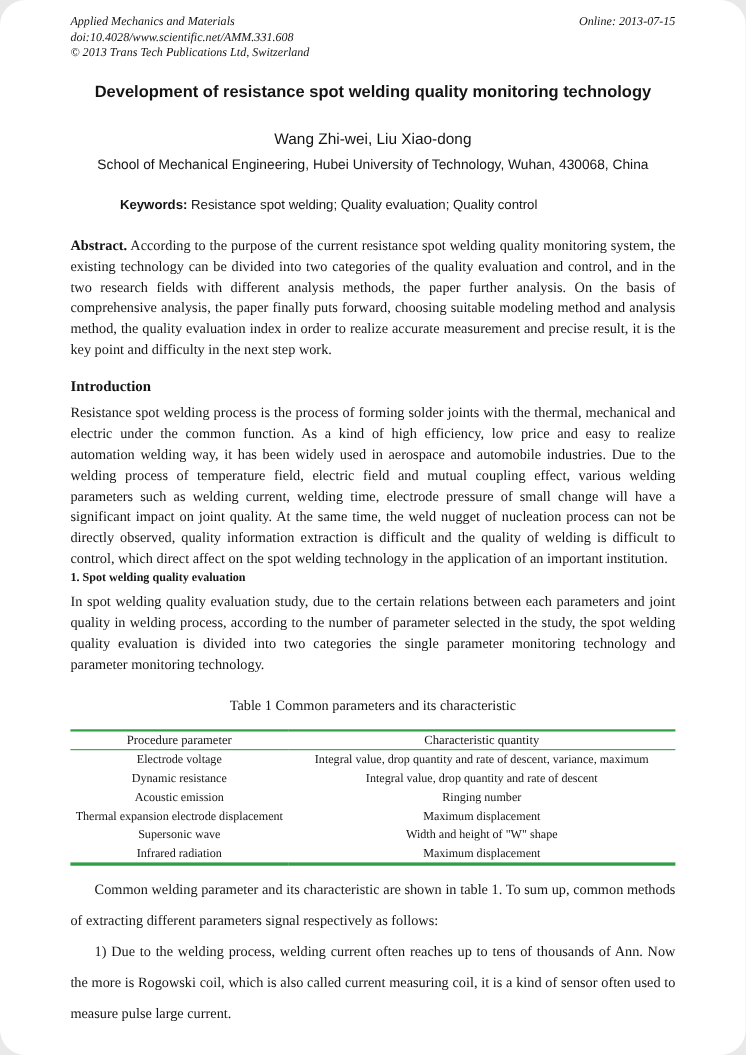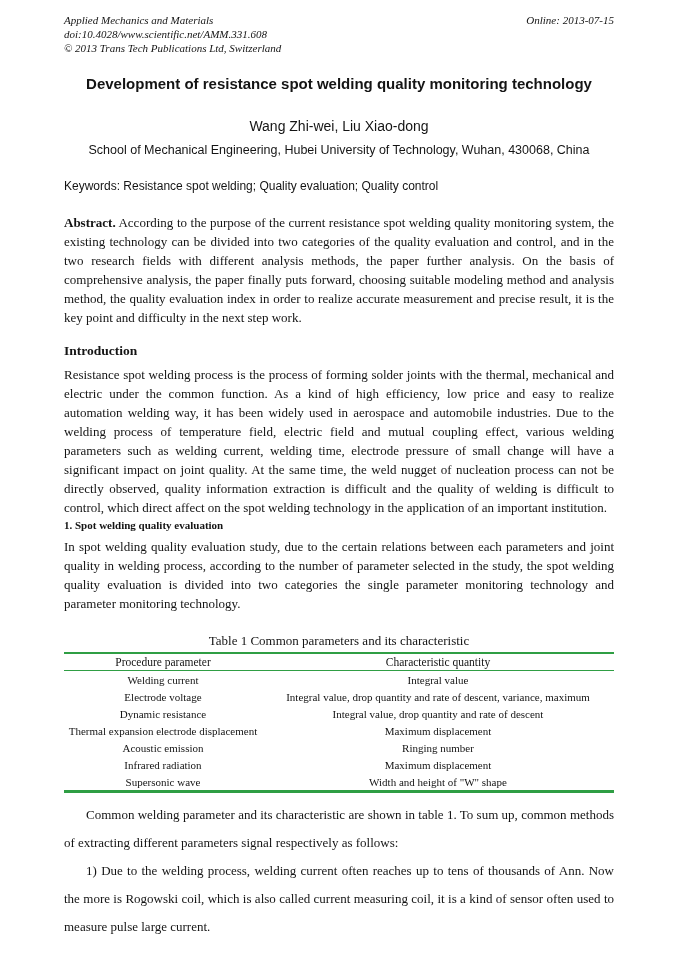--- a/index.html
+++ b/index.html
@@ -7,7 +7,7 @@
   .page {
     width:678px; height:959px; margin:0 auto; background:#ffffff;
     padding:14px 64px 0 64px; overflow:hidden; position:relative;
-    font-family:"Liberation Serif", serif; color:#141414;
+    font-family:"Liberation Serif", serif; color:#141414;border-radius:23px;
   }
   .head { display:flex; justify-content:space-between; align-items:flex-start;
           font-style:italic; font-size:11px; line-height:1.25; }

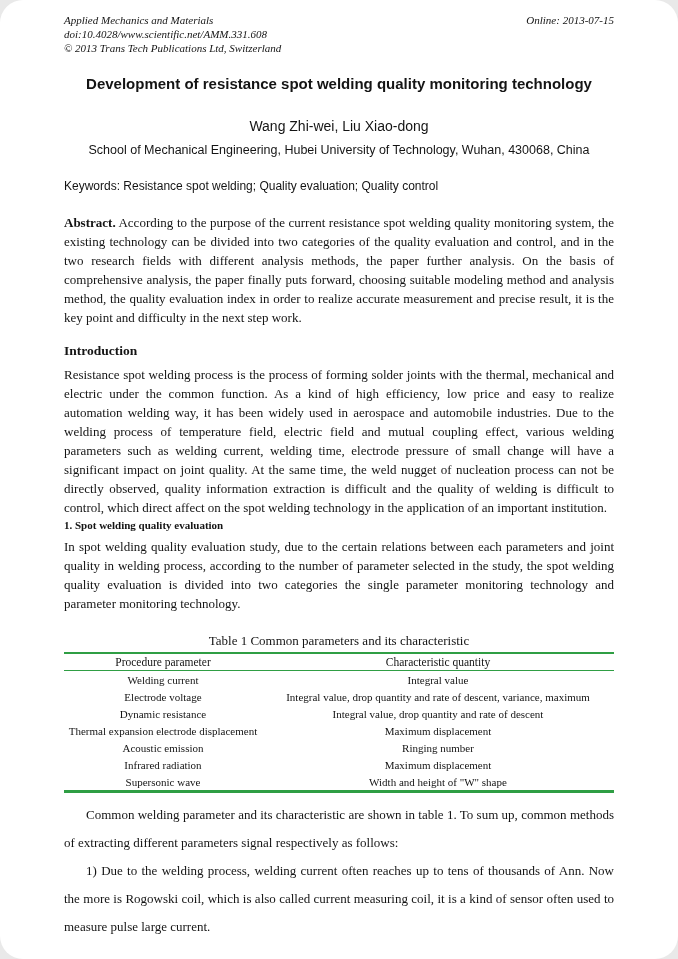--- a/index.html
+++ b/index.html
@@ -20,7 +20,7 @@
   .affiliation { margin-top:9px; text-align:center; font-family:"Liberation Sans", sans-serif;
                  font-size:12.5px; }
   .keywords { margin-top:22px; font-family:"Liberation Sans", sans-serif; font-size:12px; }
-  .keywords .kw-label { font-weight:normal; }
+  .keywords .kw-label { font-weight:bold;margin-left:45px; }
   .abstract { margin-top:20px; font-size:13px; line-height:19px; text-align:justify; }
   .abstract .abs-label { font-weight:bold; }
   .sec-heading { margin-top:16px; font-size:13.5px; font-weight:bold; }

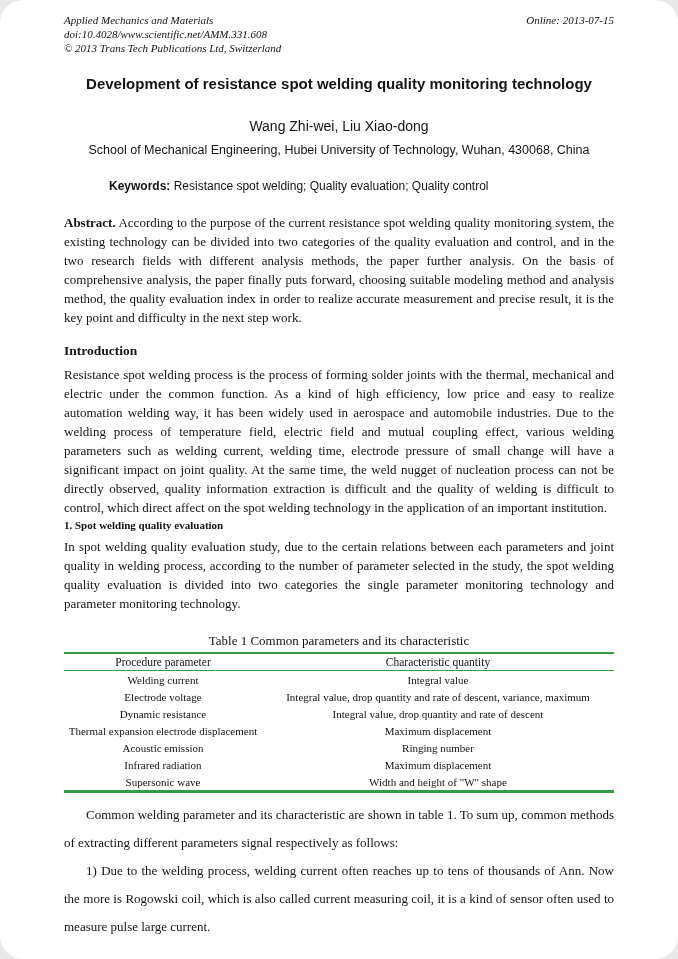--- a/index.html
+++ b/index.html
@@ -27,7 +27,7 @@
   .body-p { margin-top:6px; font-size:13px; line-height:19px; text-align:justify; }
   .sub-heading { margin-top:2px; font-size:11px; font-weight:bold; }
   .tbl-caption { margin-top:20px; text-align:center; font-size:13px; }
-  table.t1 { width:100%; margin-top:3px; border-collapse:collapse; font-size:11px;
+  table.t1 { width:100%; margin-top:14px; border-collapse:collapse; font-size:11px;
              border-top:2px solid var(--rule,#2f9e44);
              border-bottom:3px solid var(--rule,#2f9e44); }
   .t1 th { font-weight:normal; font-size:11.5px; text-align:center;

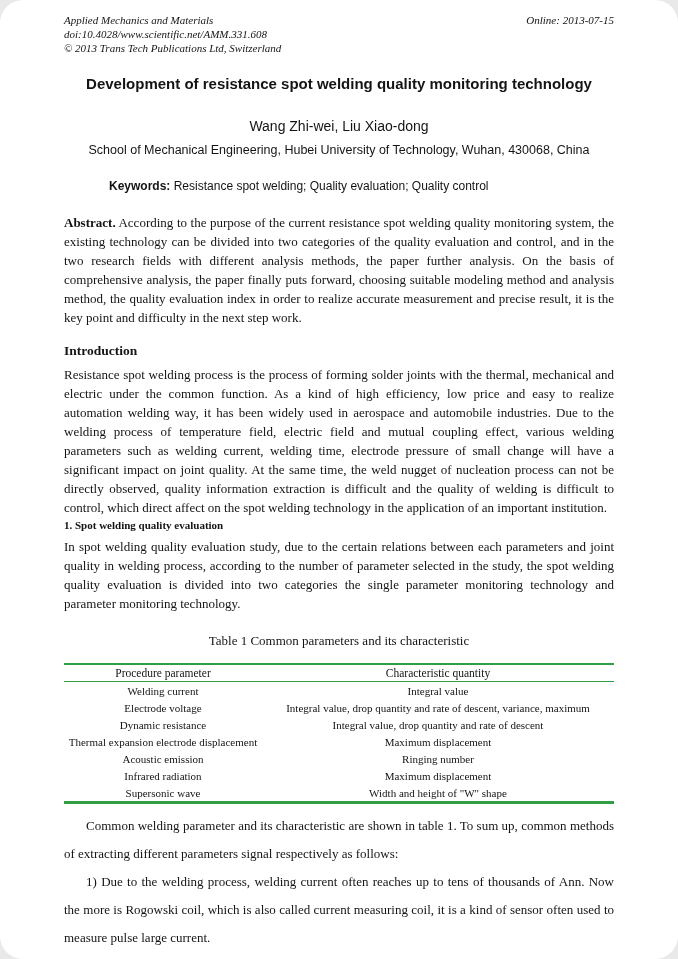--- a/index.html
+++ b/index.html
@@ -82,10 +82,6 @@
     </thead>
     <tbody>
       <tr>
-        <td>Welding current</td>
-        <td>Integral value</td>
-      </tr>
-      <tr>
         <td>Electrode voltage</td>
         <td>Integral value, drop quantity and rate of descent, variance, maximum</td>
       </tr>

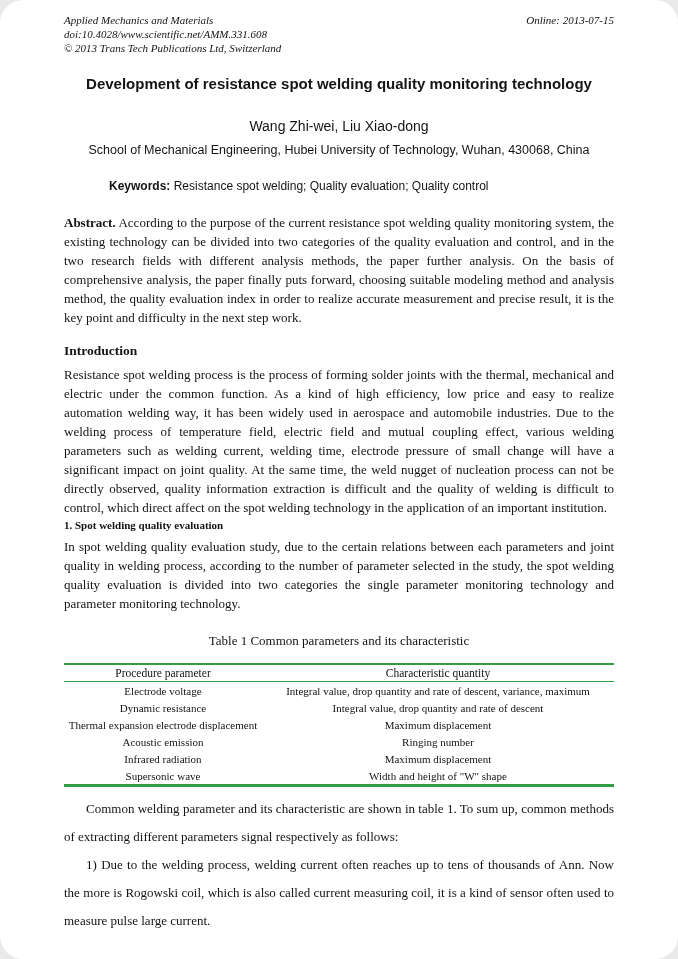--- a/index.html
+++ b/index.html
@@ -90,12 +90,12 @@
         <td>Integral value, drop quantity and rate of descent</td>
       </tr>
       <tr>
+        <td>Acoustic emission</td>
+        <td>Ringing number</td>
+      </tr>
+      <tr>
         <td>Thermal expansion electrode displacement</td>
         <td>Maximum displacement</td>
-      </tr>
-      <tr>
-        <td>Acoustic emission</td>
-        <td>Ringing number</td>
       </tr>
       <tr>
         <td>Infrared radiation</td>

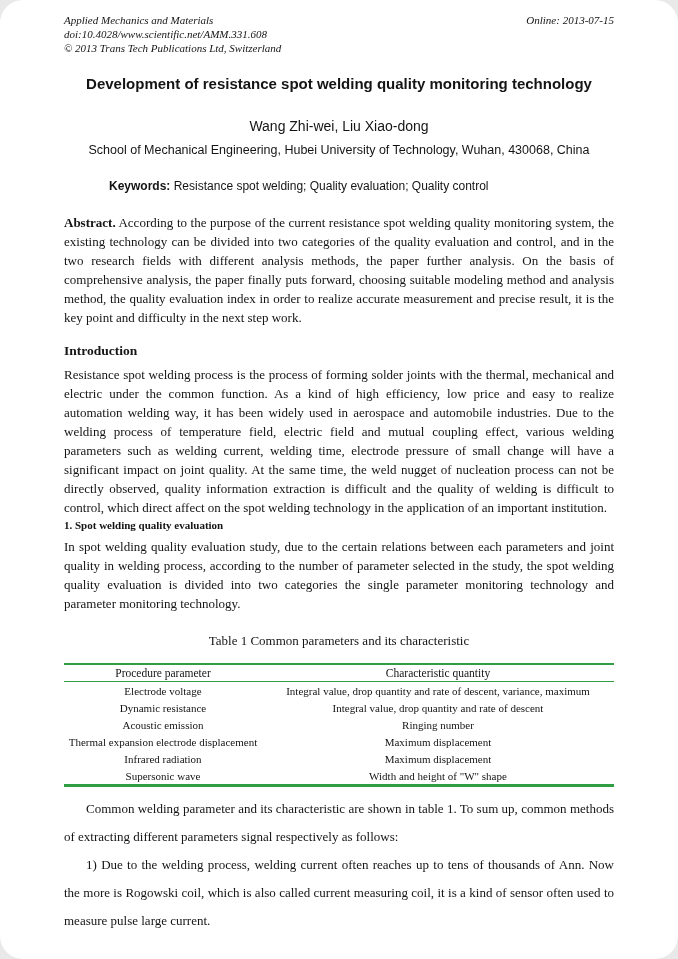--- a/index.html
+++ b/index.html
@@ -98,12 +98,12 @@
         <td>Maximum displacement</td>
       </tr>
       <tr>
+        <td>Supersonic wave</td>
+        <td>Width and height of "W" shape</td>
+      </tr>
+      <tr>
         <td>Infrared radiation</td>
         <td>Maximum displacement</td>
-      </tr>
-      <tr>
-        <td>Supersonic wave</td>
-        <td>Width and height of "W" shape</td>
       </tr>
     </tbody>
   </table>

